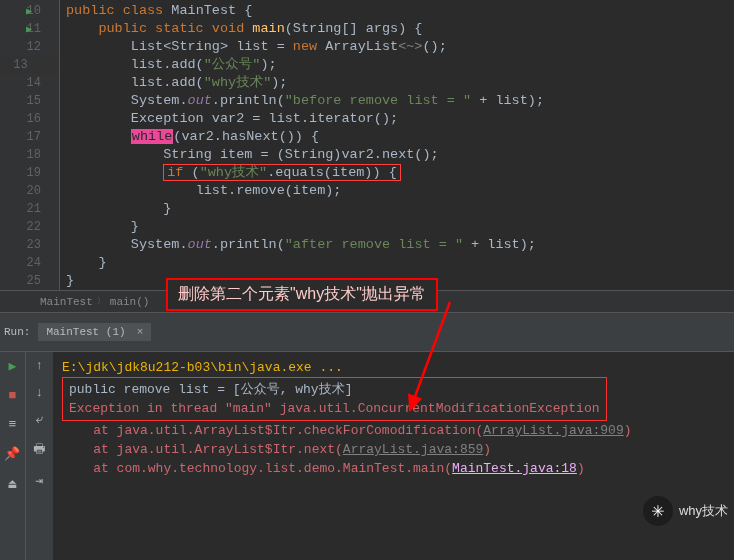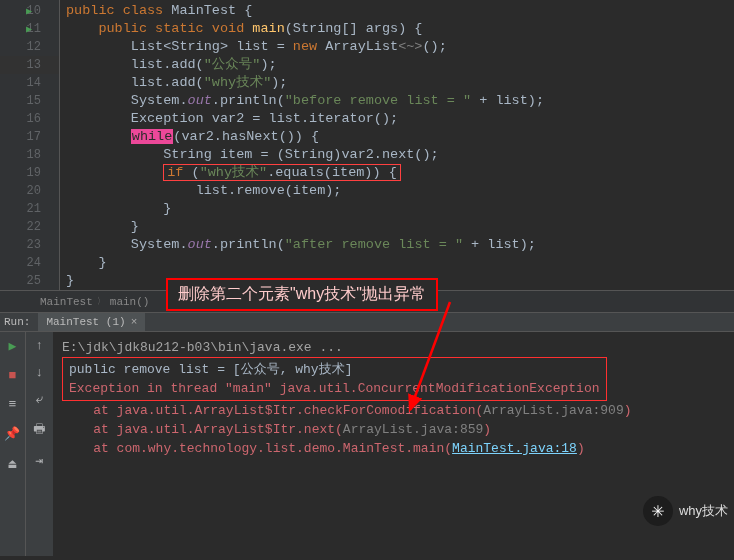--- a/index.html
+++ b/index.html
@@ -51,7 +51,7 @@
 .gray { color: #808080; }
 .hl-orange { background: #ec4899; color: #2b2b2b; padding: 0 1px; }
 .redbox { border: 1px solid #ff4040; padding: 0 3px; }
-.line13 { background: #323232; }
+.line13 { background: #323232; justify-content: center; }
 
 .annotation {
   position: absolute;

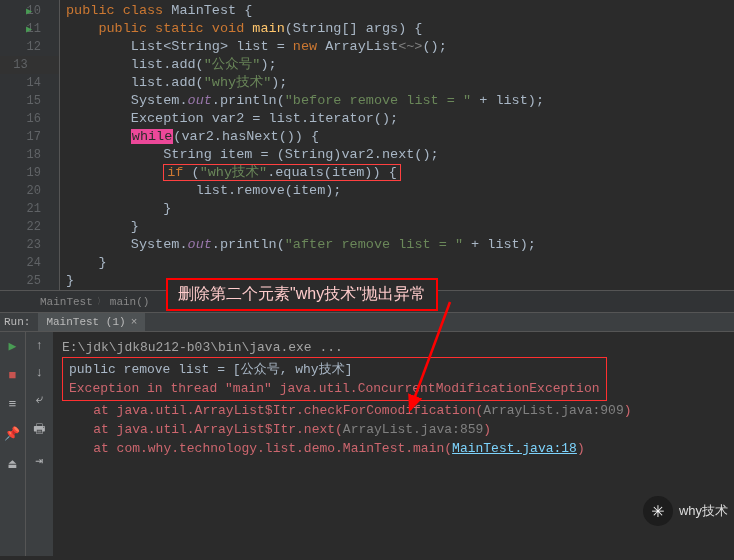--- a/index.html
+++ b/index.html
@@ -90,7 +90,7 @@
   background: #3c3f41;
   border-top: 1px solid #555;
   border-bottom: 1px solid #555;
-  height: 20px;
+  height: 40px;
   display: flex;
   align-items: center;
   padding-left: 4px;

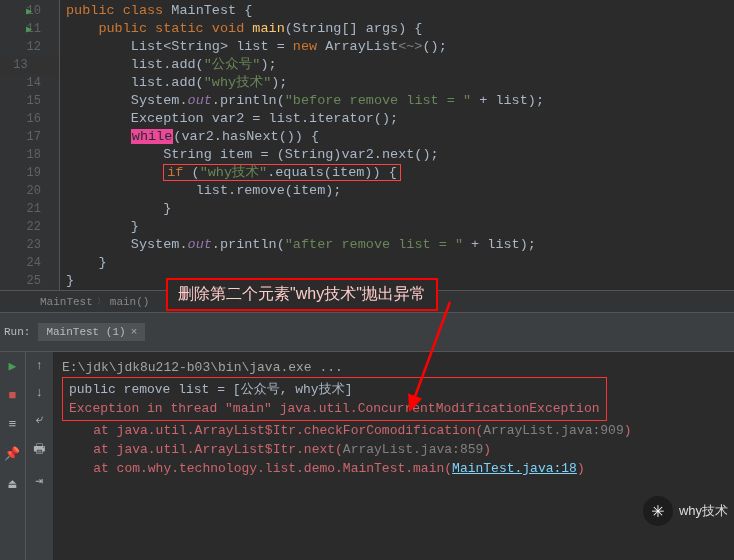--- a/index.html
+++ b/index.html
@@ -103,7 +103,7 @@
   padding: 3px 8px;
   display: flex;
   align-items: flex-end;
-  gap: 5px;
+  gap: 11px;
   font-size: 11px;
 }
 .close-x { color: #aaa; font-size: 11px; }

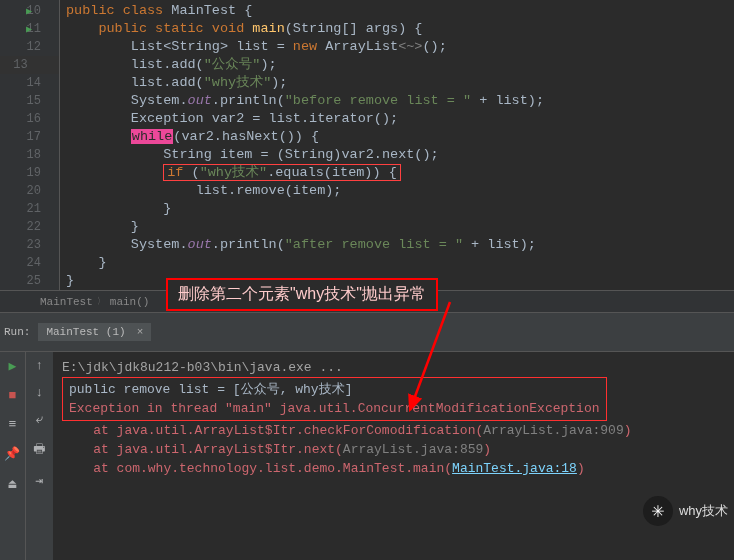--- a/index.html
+++ b/index.html
@@ -141,7 +141,7 @@
   white-space: pre;
   position: relative;
 }
-.console .cmd { color: #a3a3a3; }
+.console .cmd { color: #eab308; }
 .console .out { color: #a9b7c6; }
 .console .err { color: #cc666e; }
 .console .err-link { color: #808080; }

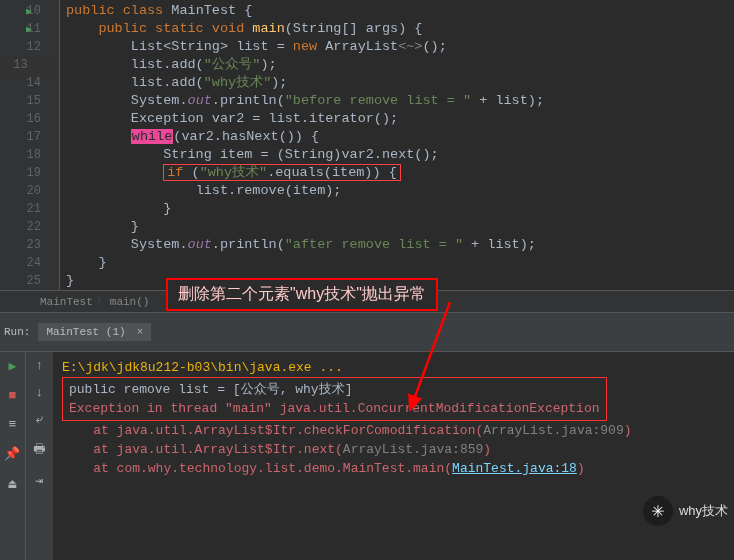--- a/index.html
+++ b/index.html
@@ -144,7 +144,7 @@
 .console .cmd { color: #eab308; }
 .console .out { color: #a9b7c6; }
 .console .err { color: #cc666e; }
-.console .err-link { color: #808080; }
+.console .err-link { color: #808080; text-decoration: underline; }
 .console .err-link-blue { color: #7dd3fc; text-decoration: underline; }
 .console-redbox {
   border: 1px solid #ff3030;

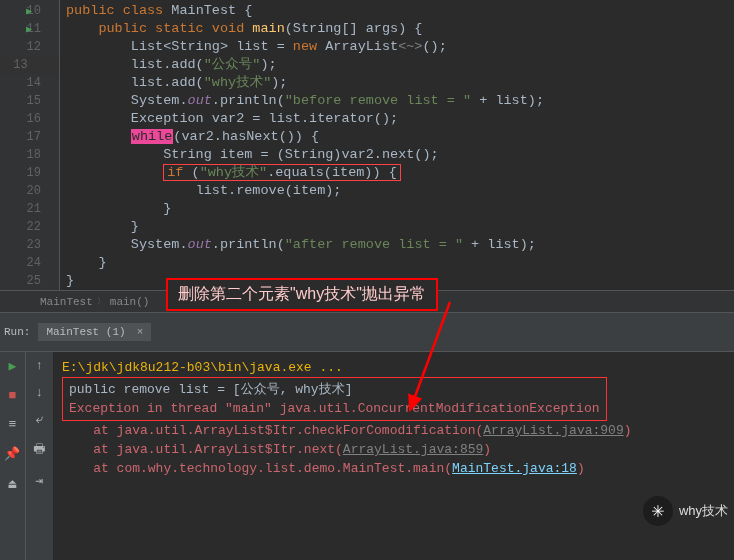--- a/index.html
+++ b/index.html
@@ -145,7 +145,7 @@
 .console .out { color: #a9b7c6; }
 .console .err { color: #cc666e; }
 .console .err-link { color: #808080; text-decoration: underline; }
-.console .err-link-blue { color: #7dd3fc; text-decoration: underline; }
+.console .err-link-blue { color: #f0abfc; text-decoration: underline; }
 .console-redbox {
   border: 1px solid #ff3030;
   padding: 2px 6px;

